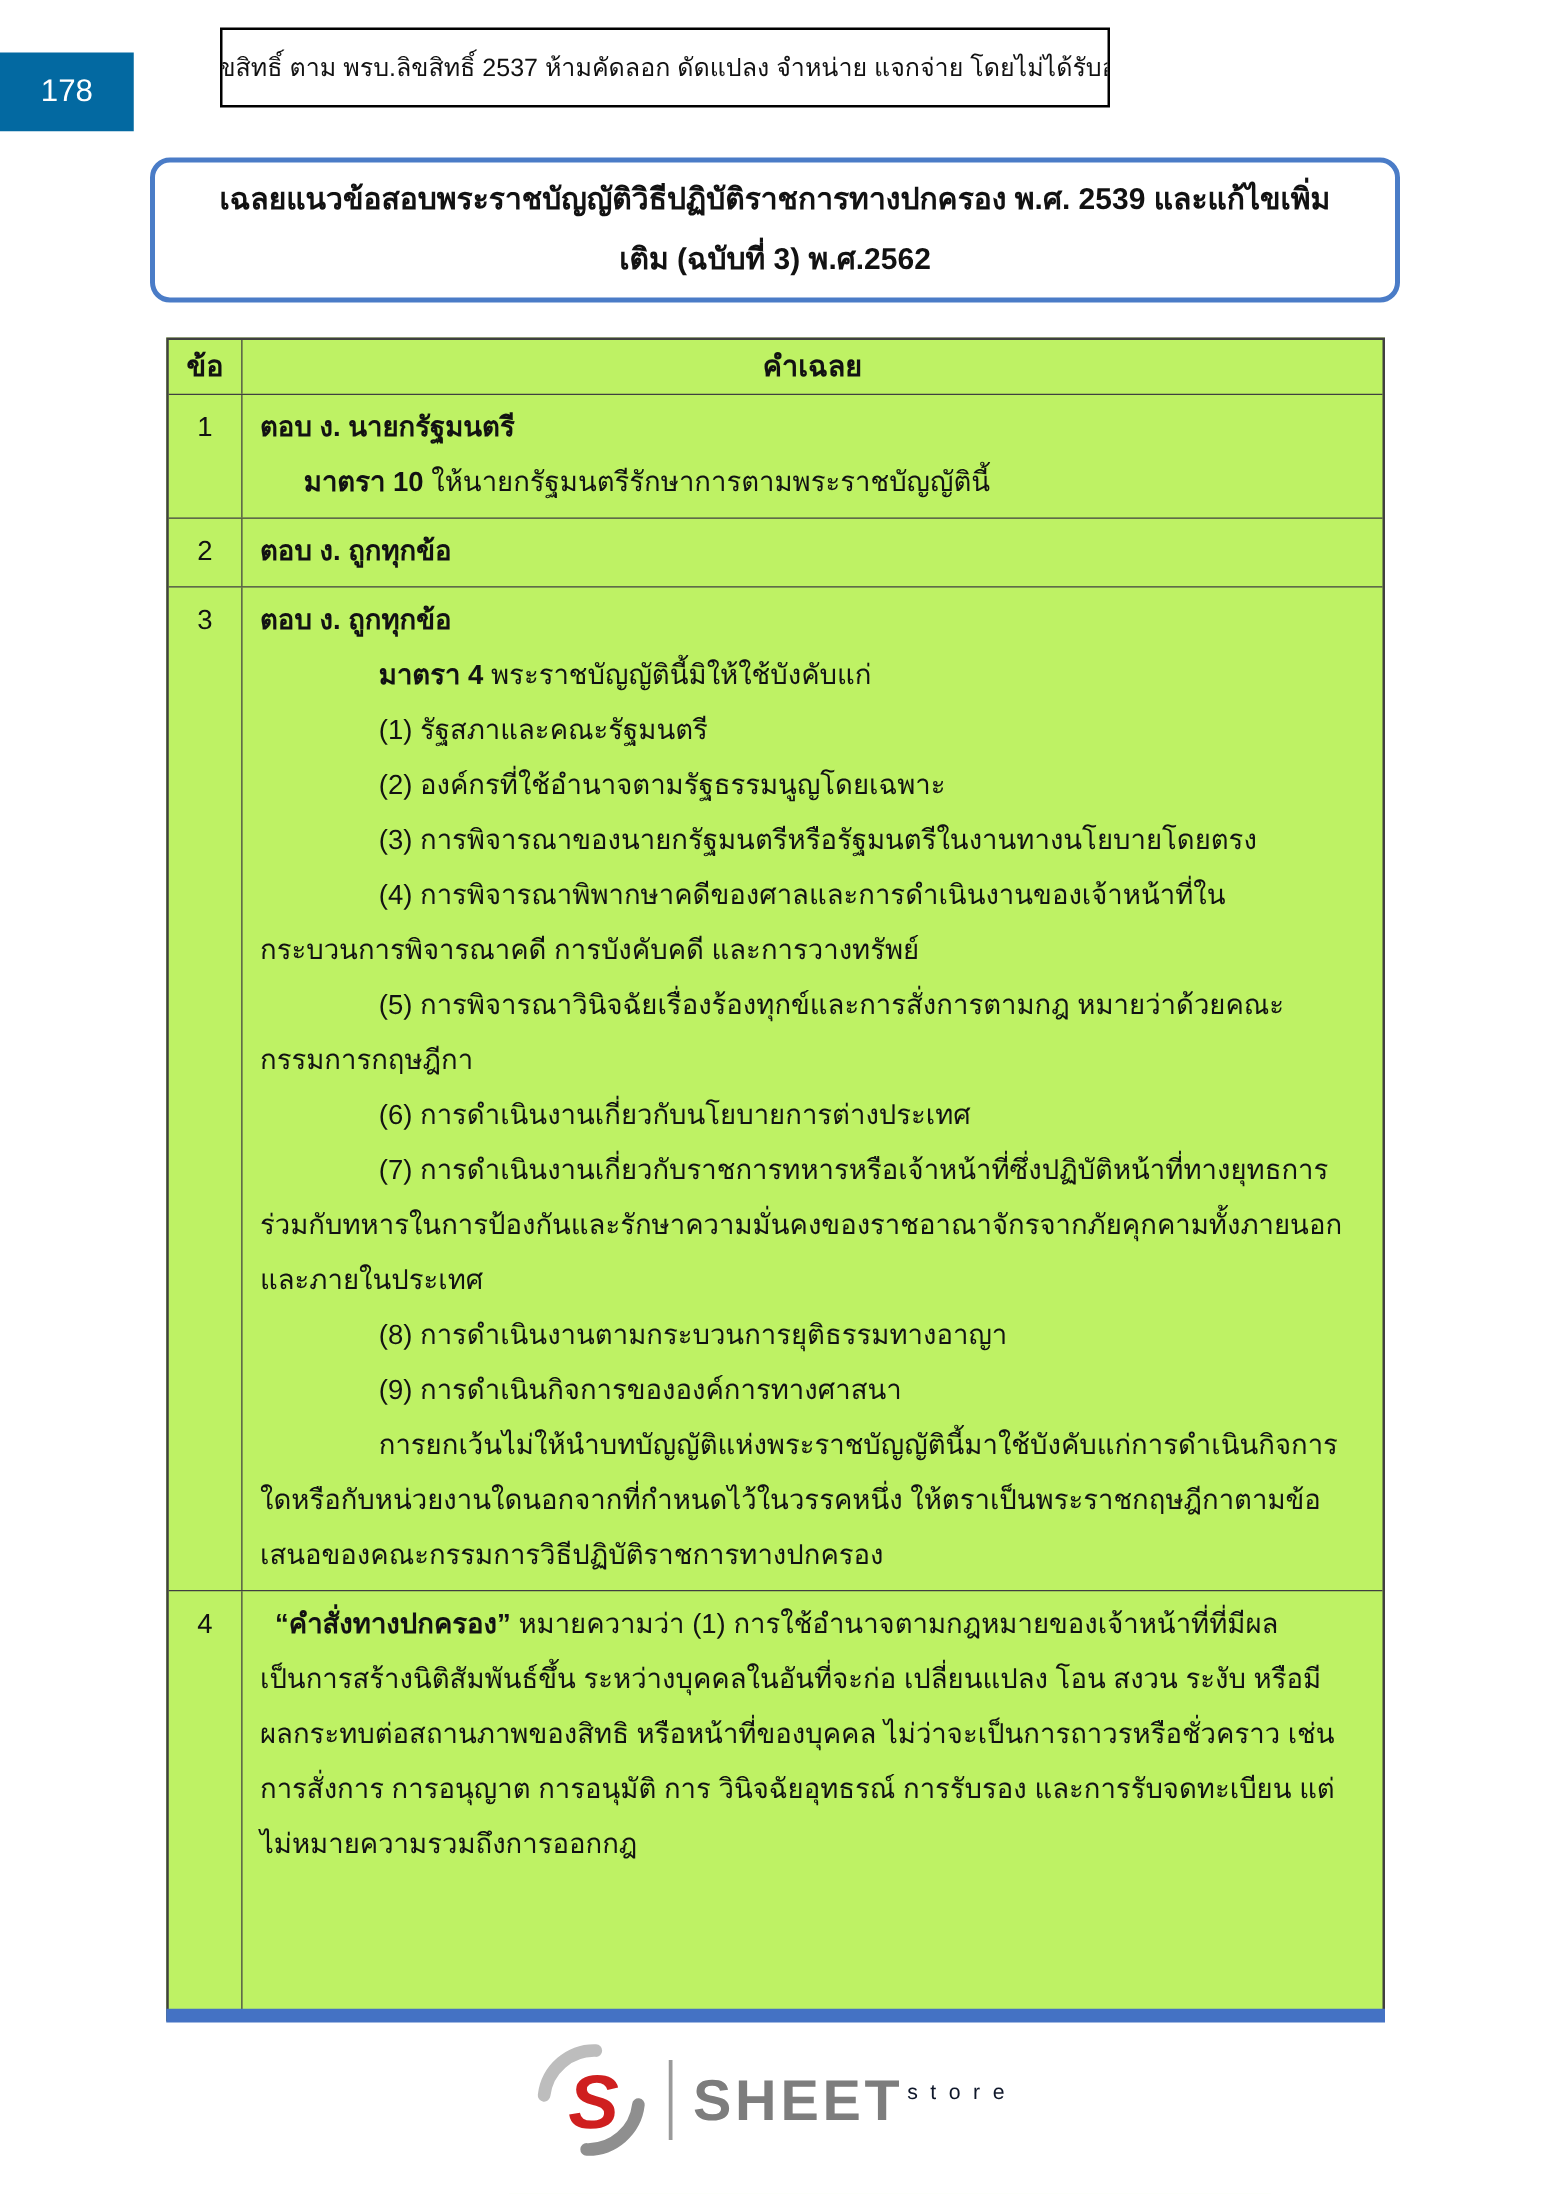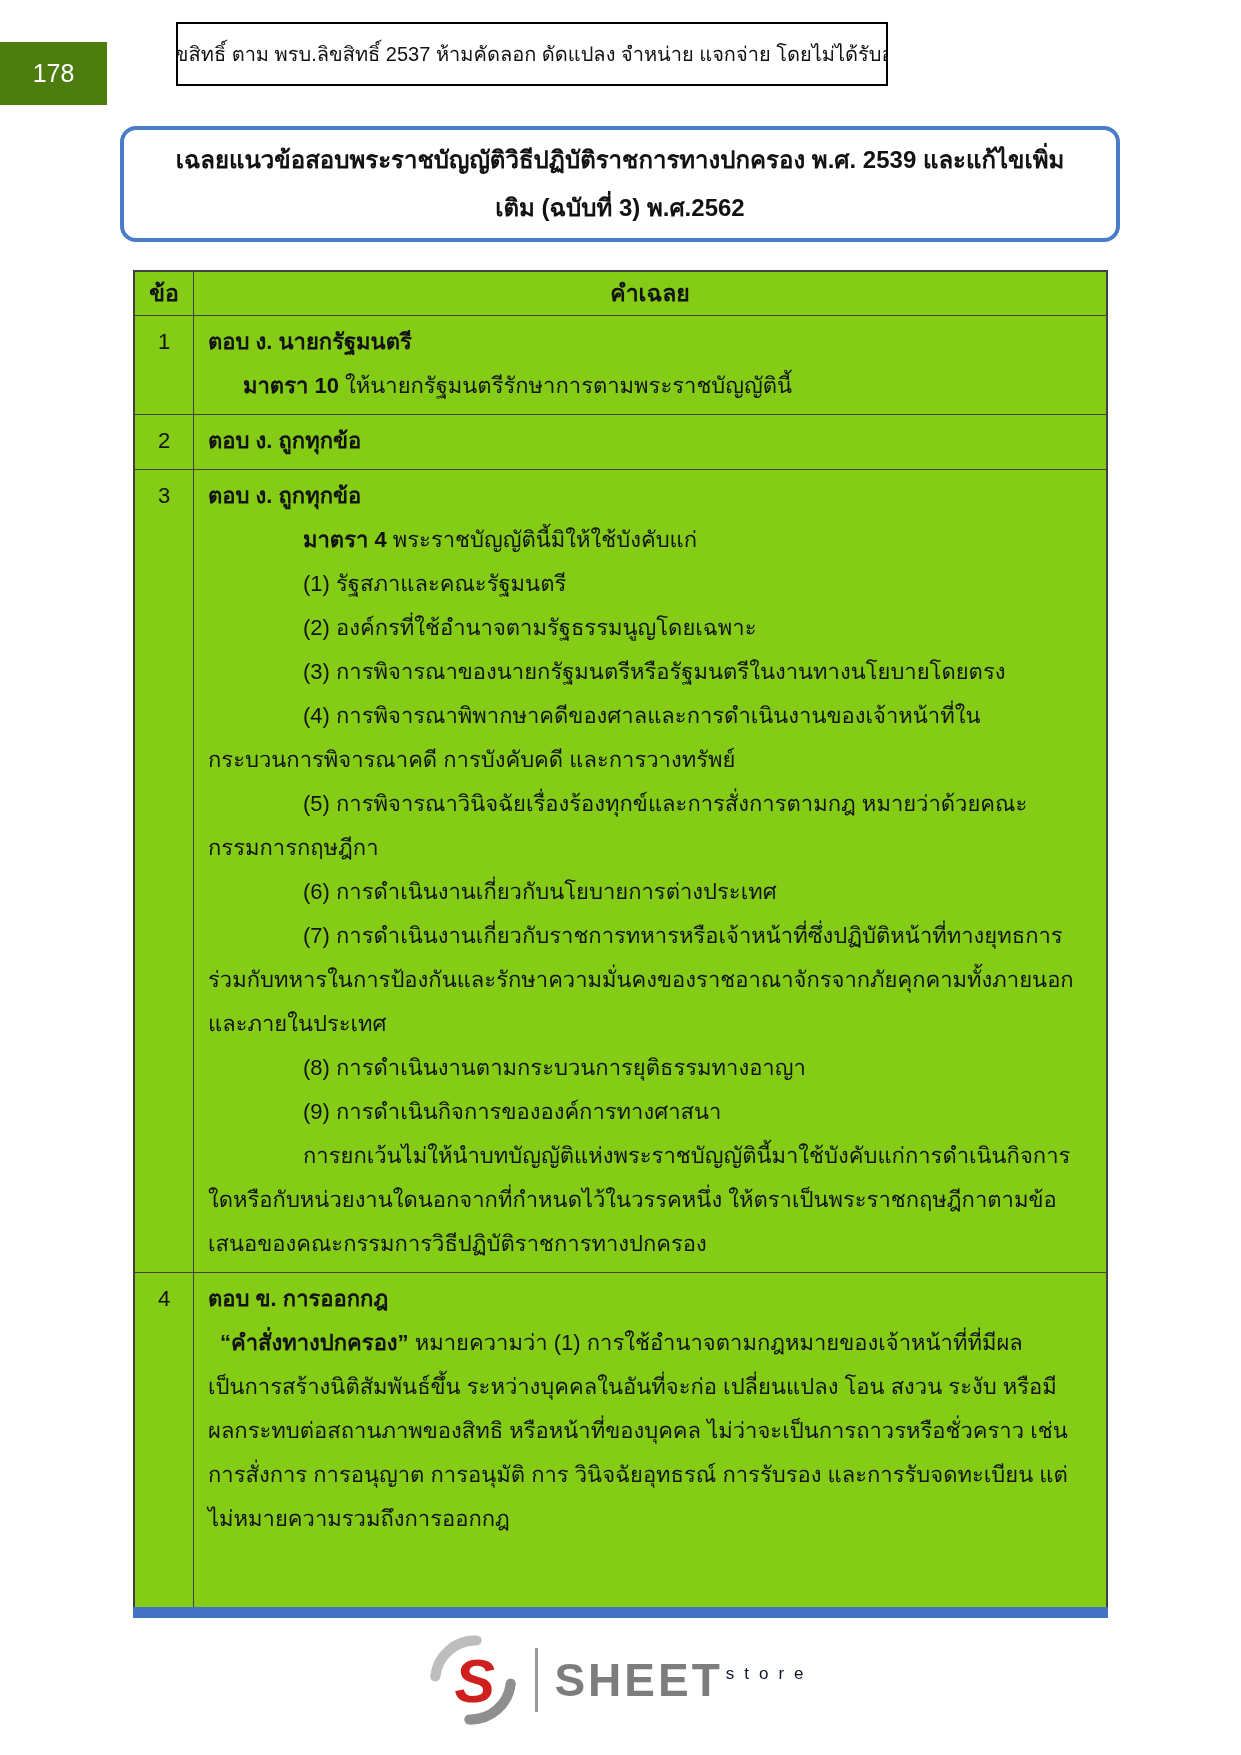--- a/index.html
+++ b/index.html
@@ -10,7 +10,7 @@
   
   .pageno-box {
     position:absolute; left:0; top:42px; width:107px; height:63px;
-    background:#4d7c0f; color:#fff; display:flex; align-items:center; justify-content:center;
+    background:#0369a1; color:#fff; display:flex; align-items:center; justify-content:center;
     font-size:25px;
   }
   .copyright-box {

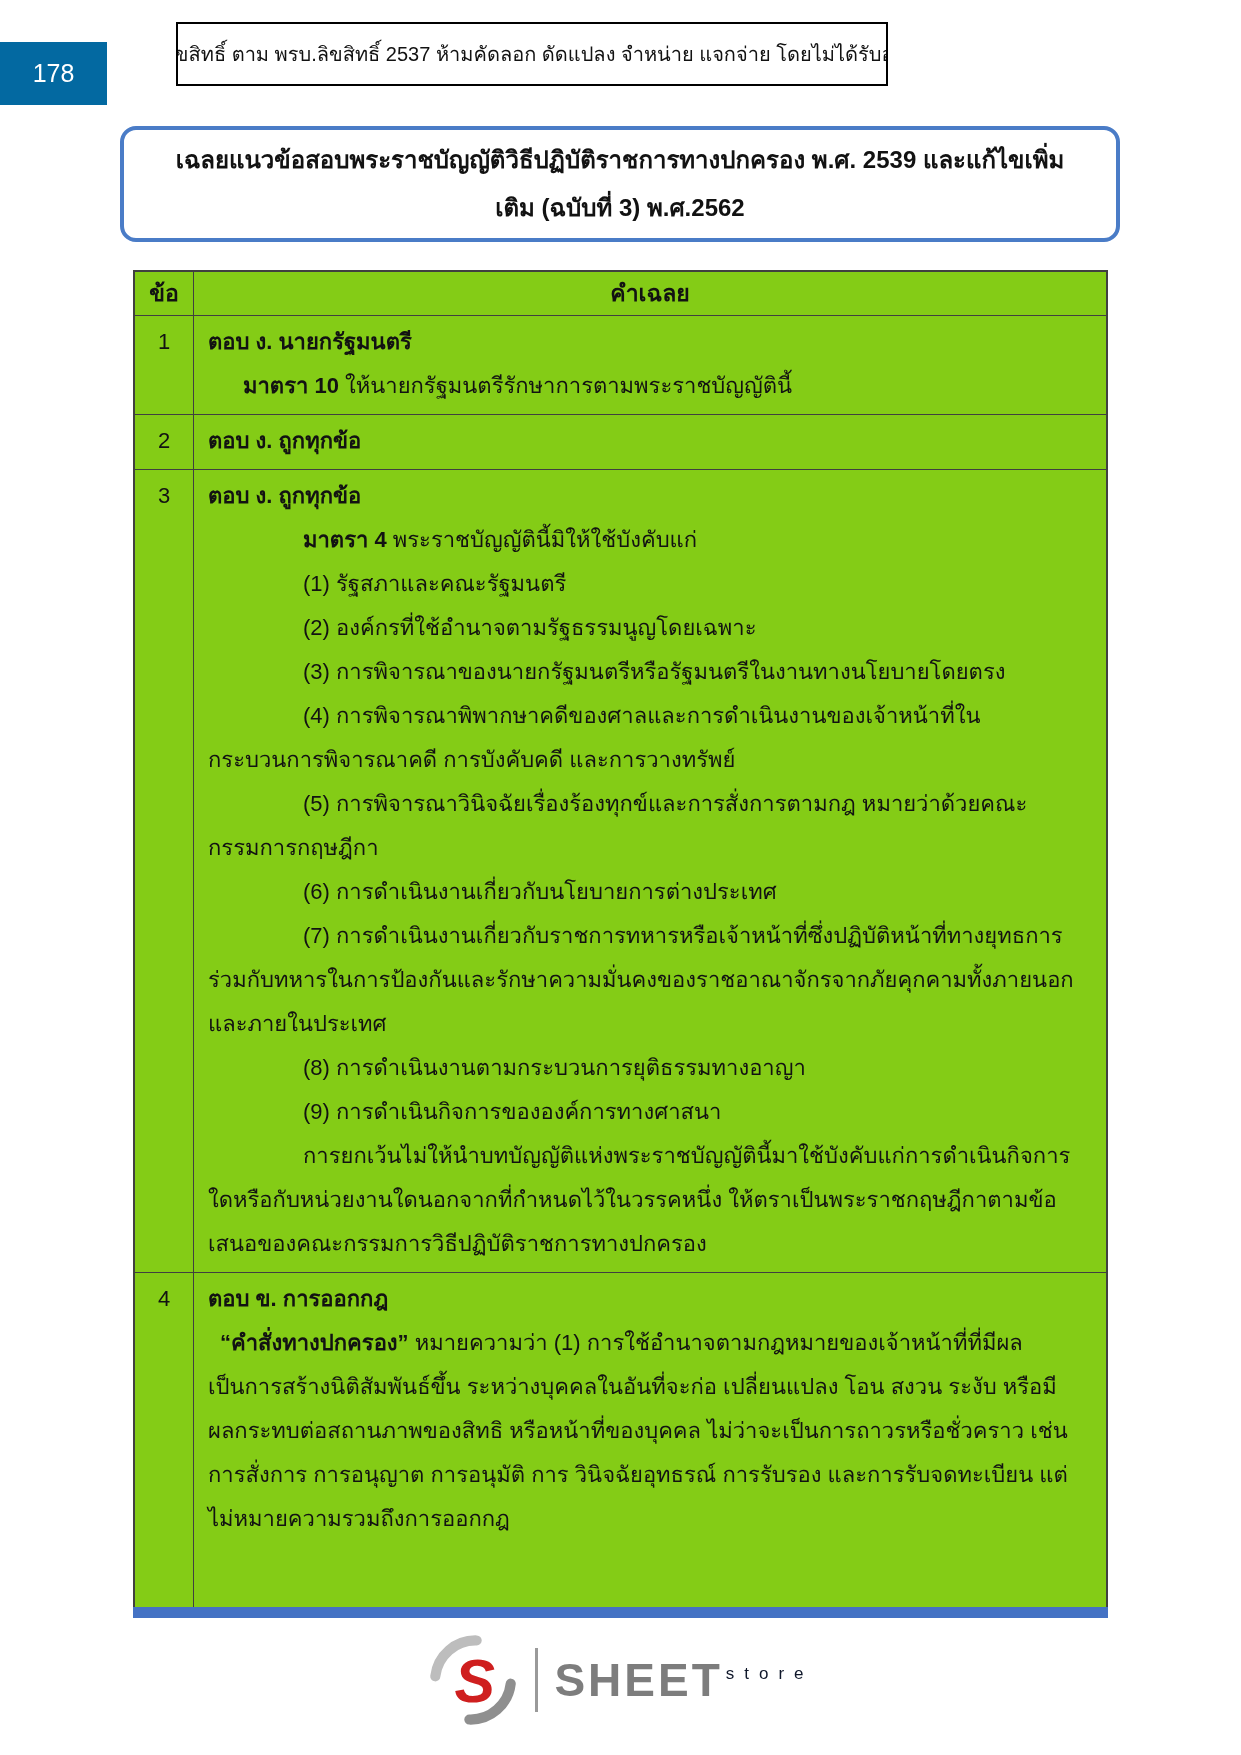--- a/index.html
+++ b/index.html
@@ -29,7 +29,7 @@
   
   .tbl {
     position:absolute; left:133px; top:270px; width:975px;
-    border:2px solid #404040; box-sizing:border-box; background:#84cc16;
+    border:2px solid #404040; box-sizing:border-box; background:#bef264;
   }
   .trow { display:flex; border-top:1px solid #404040; }
   .trow:first-child { border-top:none; }

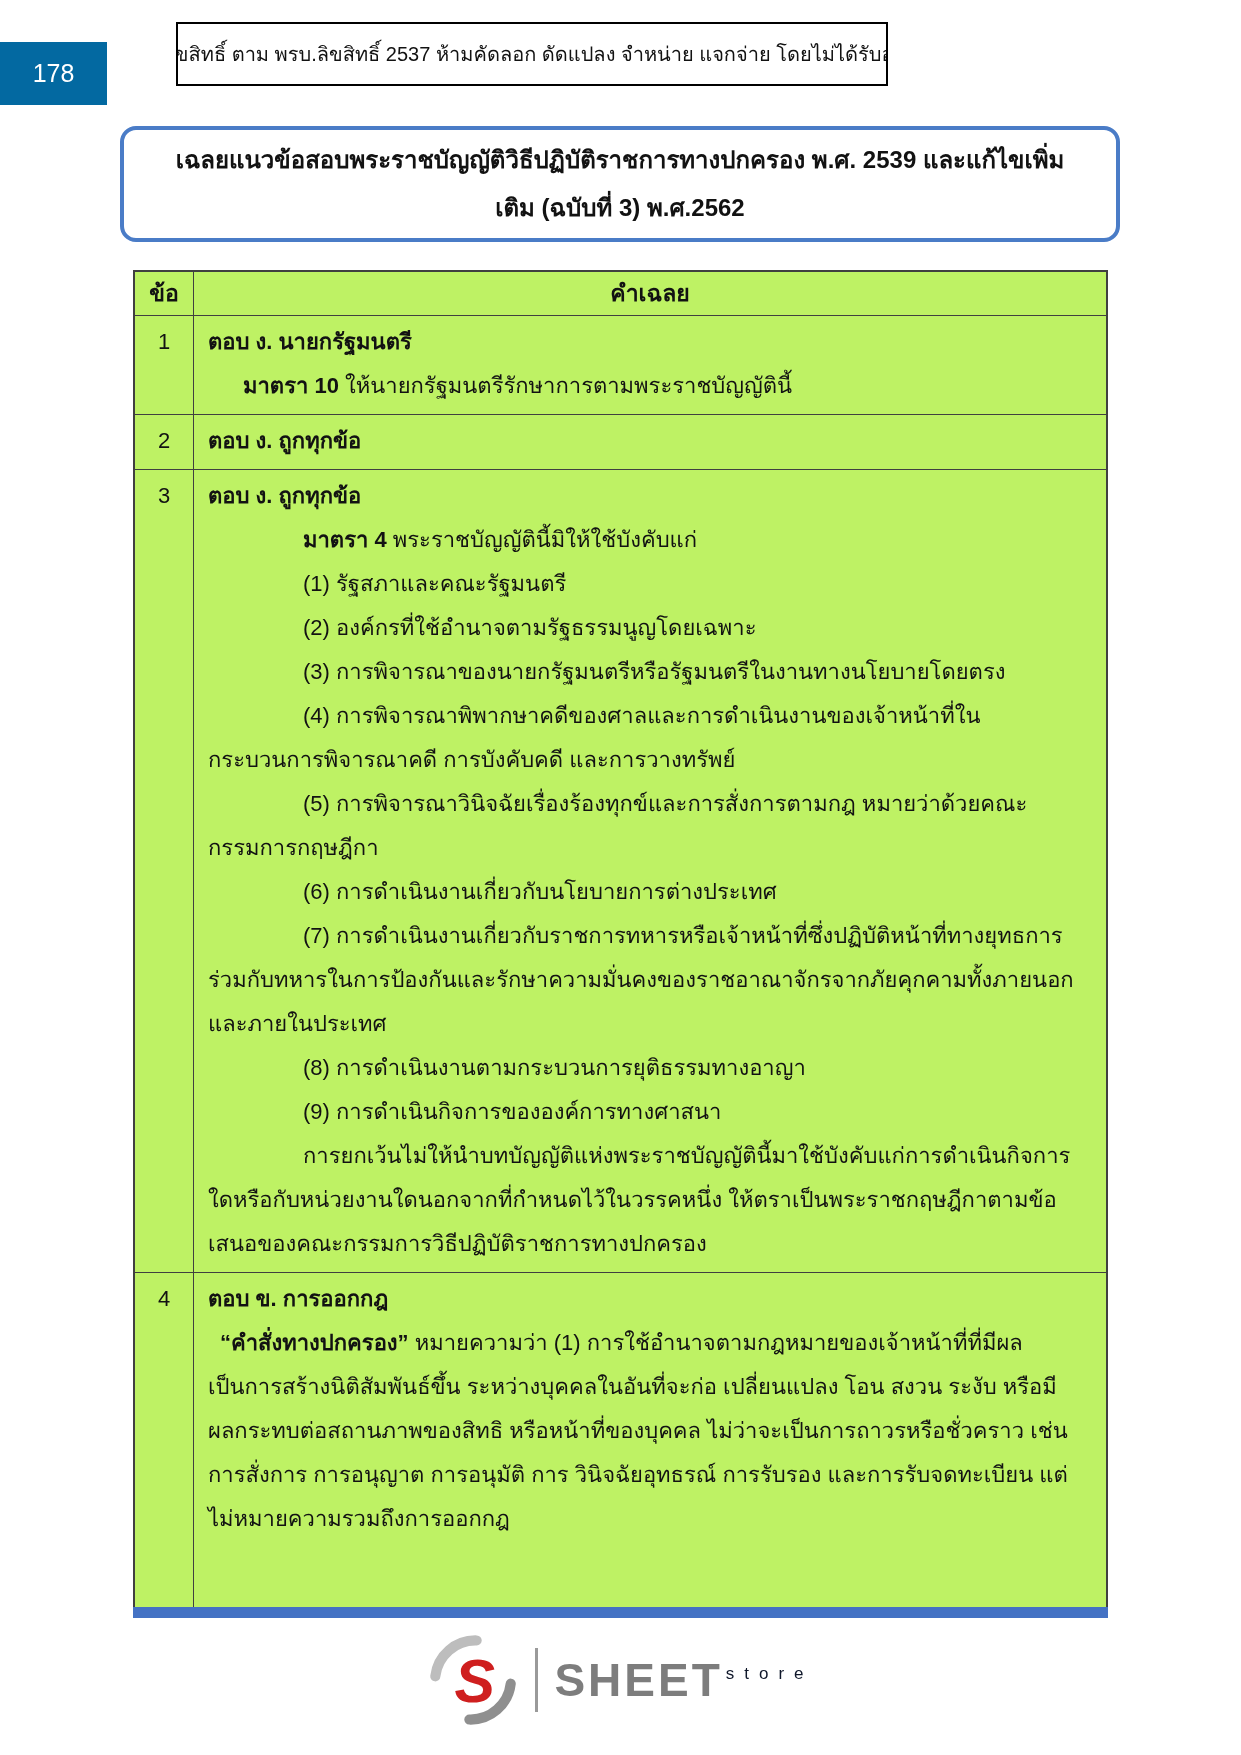--- a/index.html
+++ b/index.html
@@ -128,7 +128,6 @@
     <div class="trow row4">
       <div class="cno">4</div>
       <div class="cans">
-        <p class="para"><b class="b">ตอบ ข. การออกกฎ</b><span></span></p>
         <p class="para ind-q"><b class="b">“คำสั่งทางปกครอง”</b><span> หมายความว่า (1) การใช้อำนาจตามกฎหมายของเจ้าหน้าที่ที่มีผลเป็นการสร้างนิติสัมพันธ์ขึ้น ระหว่างบุคคลในอันที่จะก่อ เปลี่ยนแปลง โอน สงวน ระงับ หรือมีผลกระทบต่อสถานภาพของสิทธิ หรือหน้าที่ของบุคคล ไม่ว่าจะเป็นการถาวรหรือชั่วคราว เช่น การสั่งการ การอนุญาต การอนุมัติ การ วินิจฉัยอุทธรณ์ การรับรอง และการรับจดทะเบียน แต่ไม่หมายความรวมถึงการออกกฎ</span></p>
       </div>
     </div>

